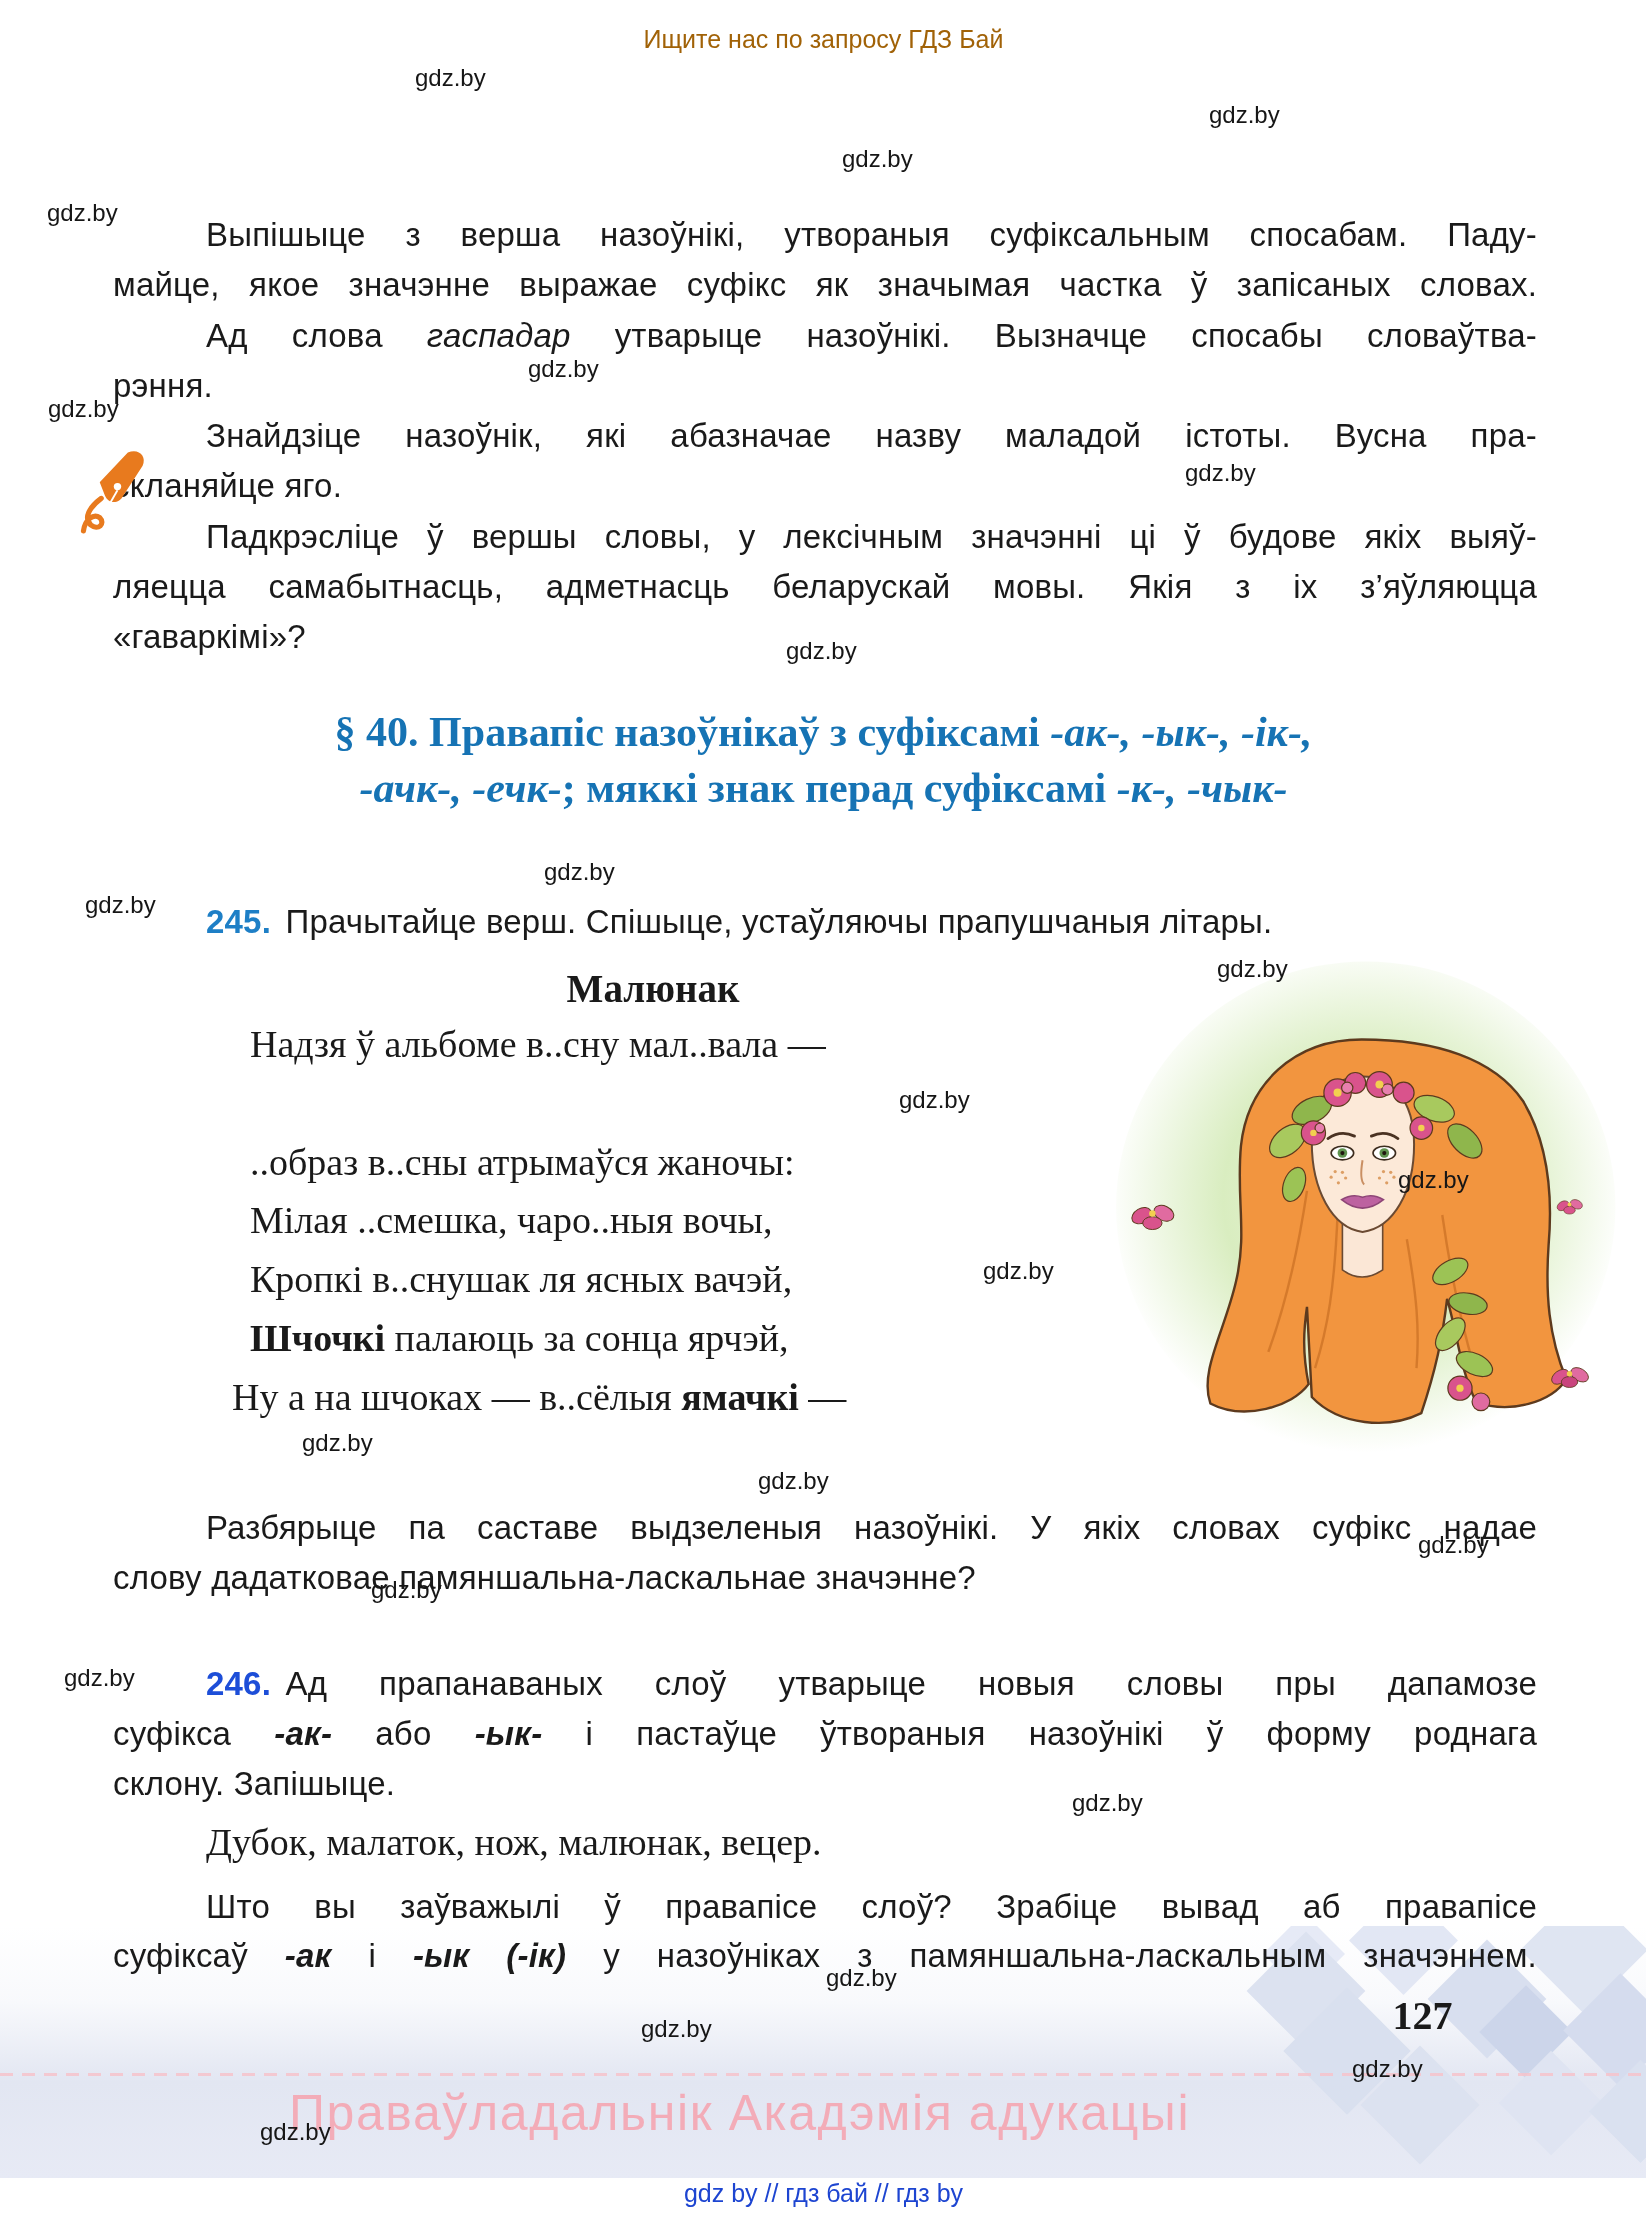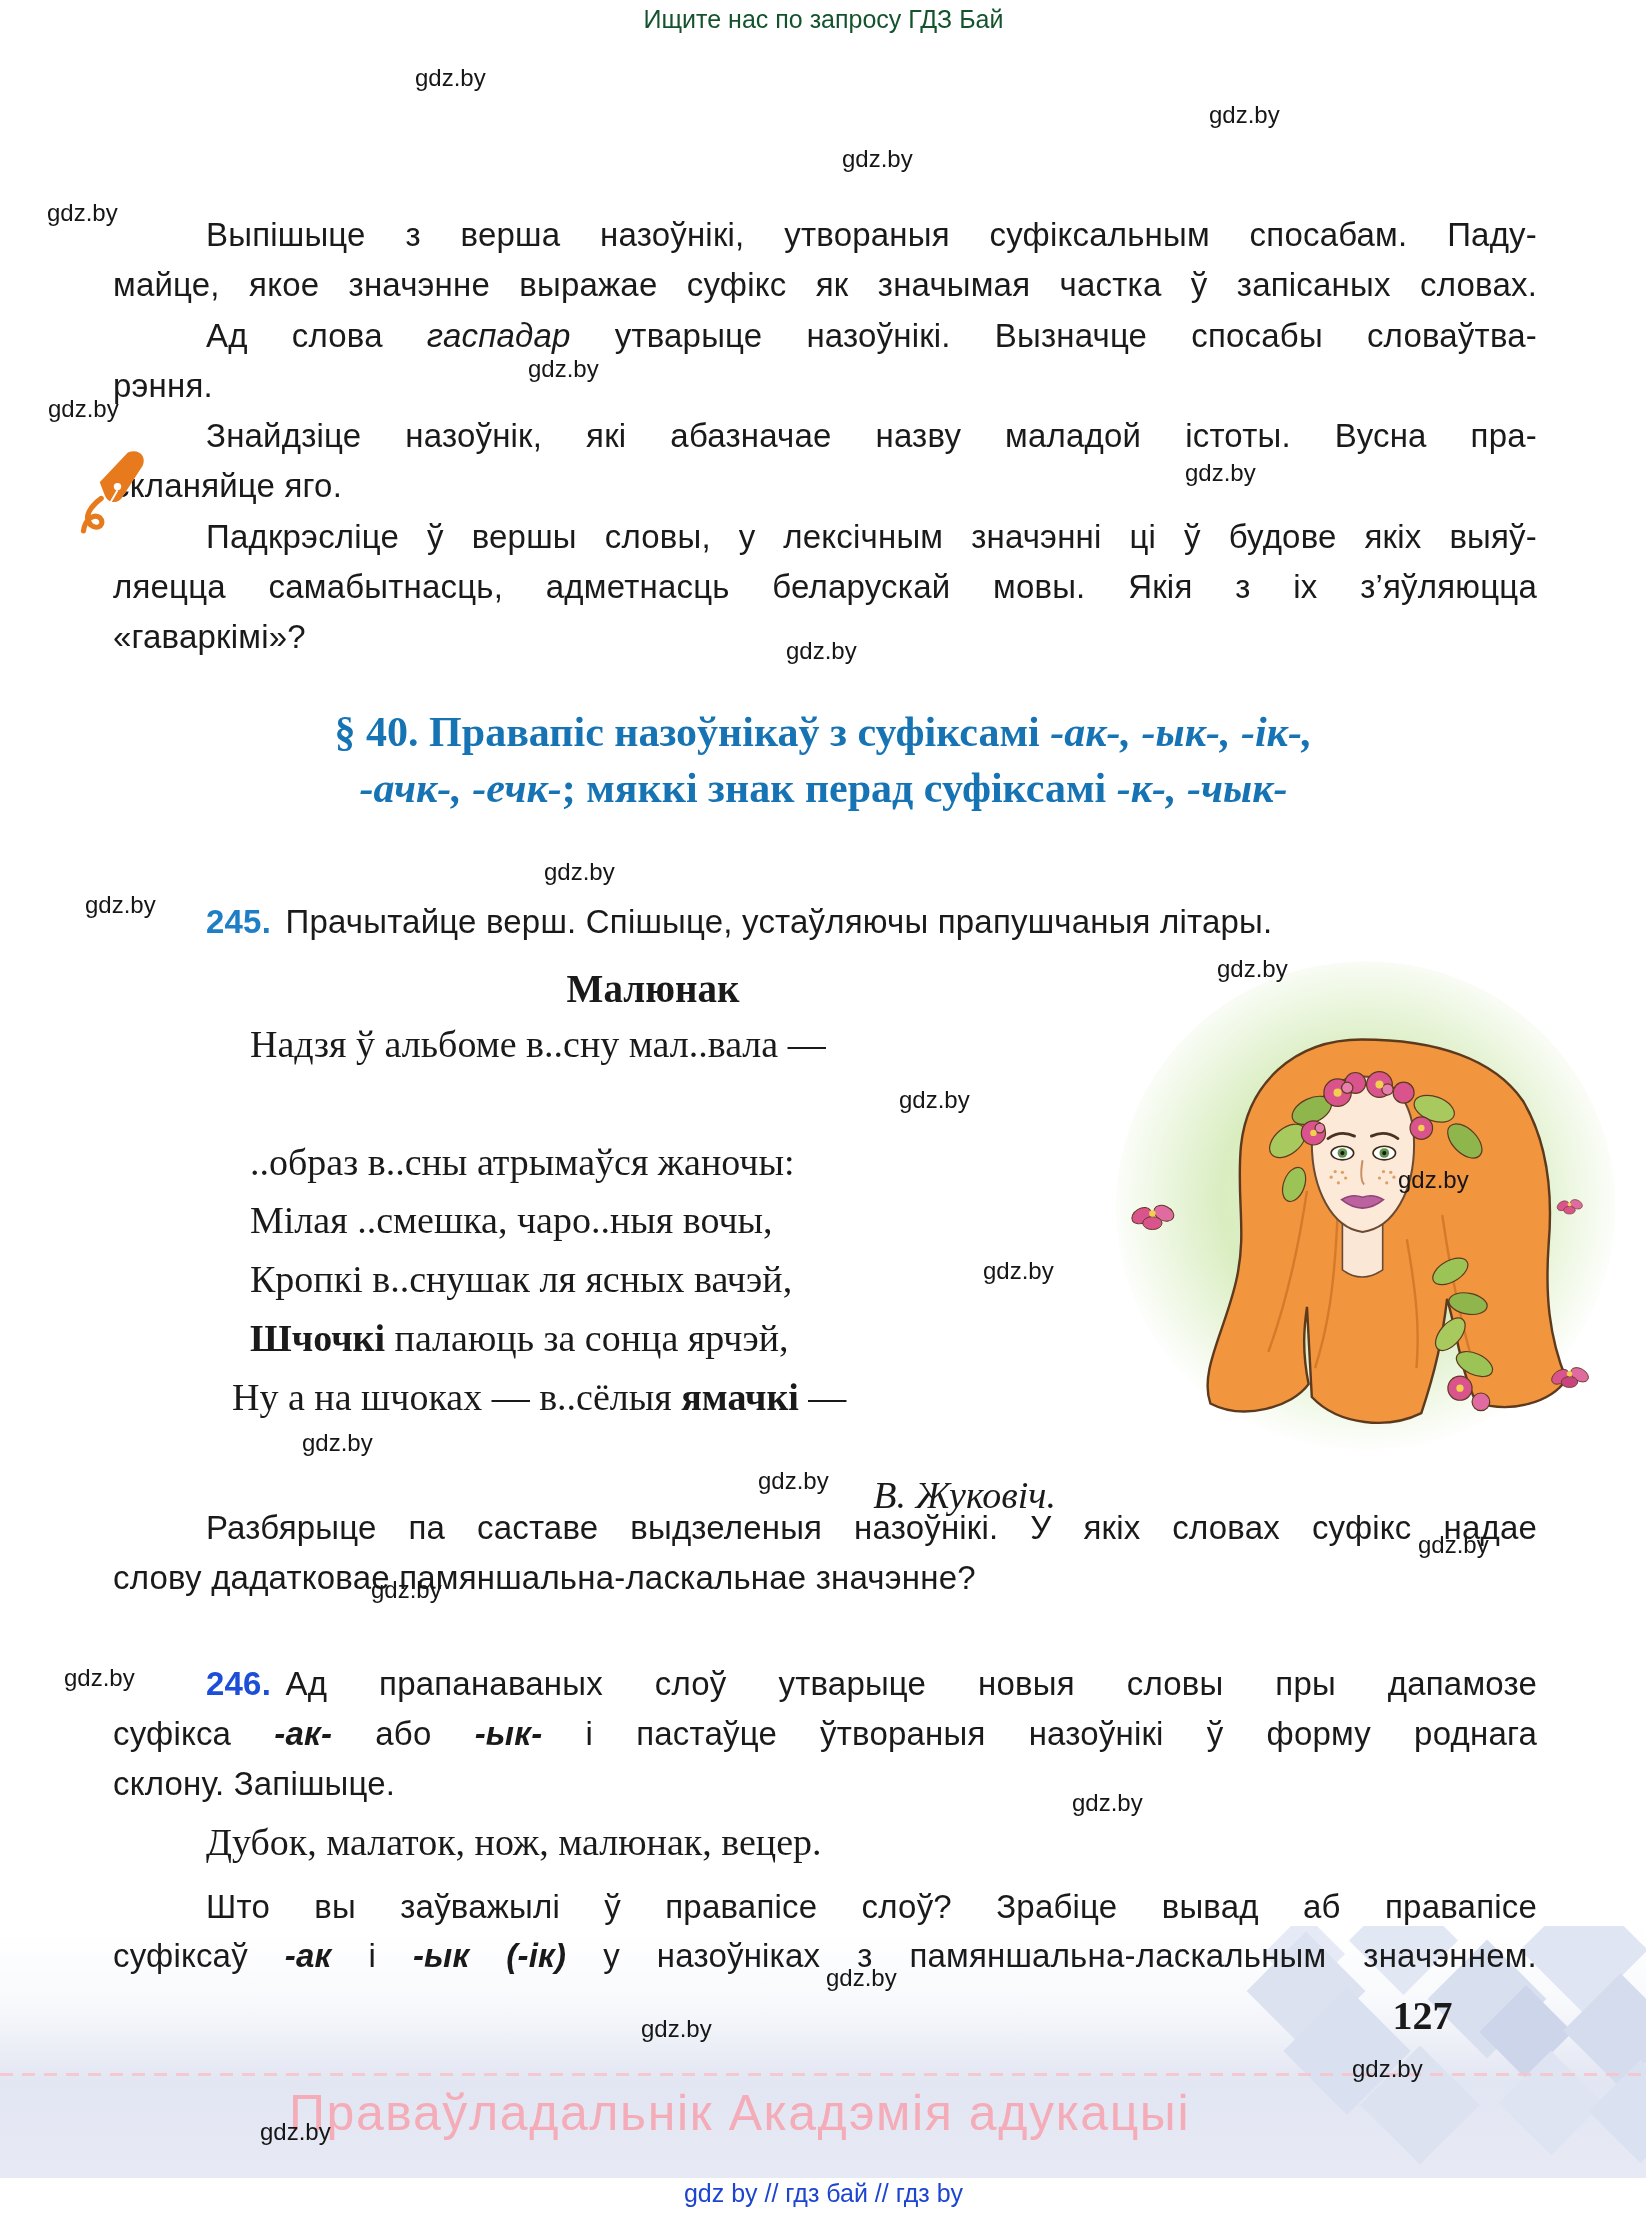--- a/index.html
+++ b/index.html
@@ -42,7 +42,7 @@
 
 <div id="page">
 
-  <div class="abs banner" style="color:#14532d;">Ищите нас по запросу ГДЗ Бай</div>
+  <div class="abs banner" style="color:#a16207;margin-top:20px;">Ищите нас по запросу ГДЗ Бай</div>
 
   <div id="wm-layer">
       <span class="wm" style="left: 415px; top: 64px;">gdz.by</span>

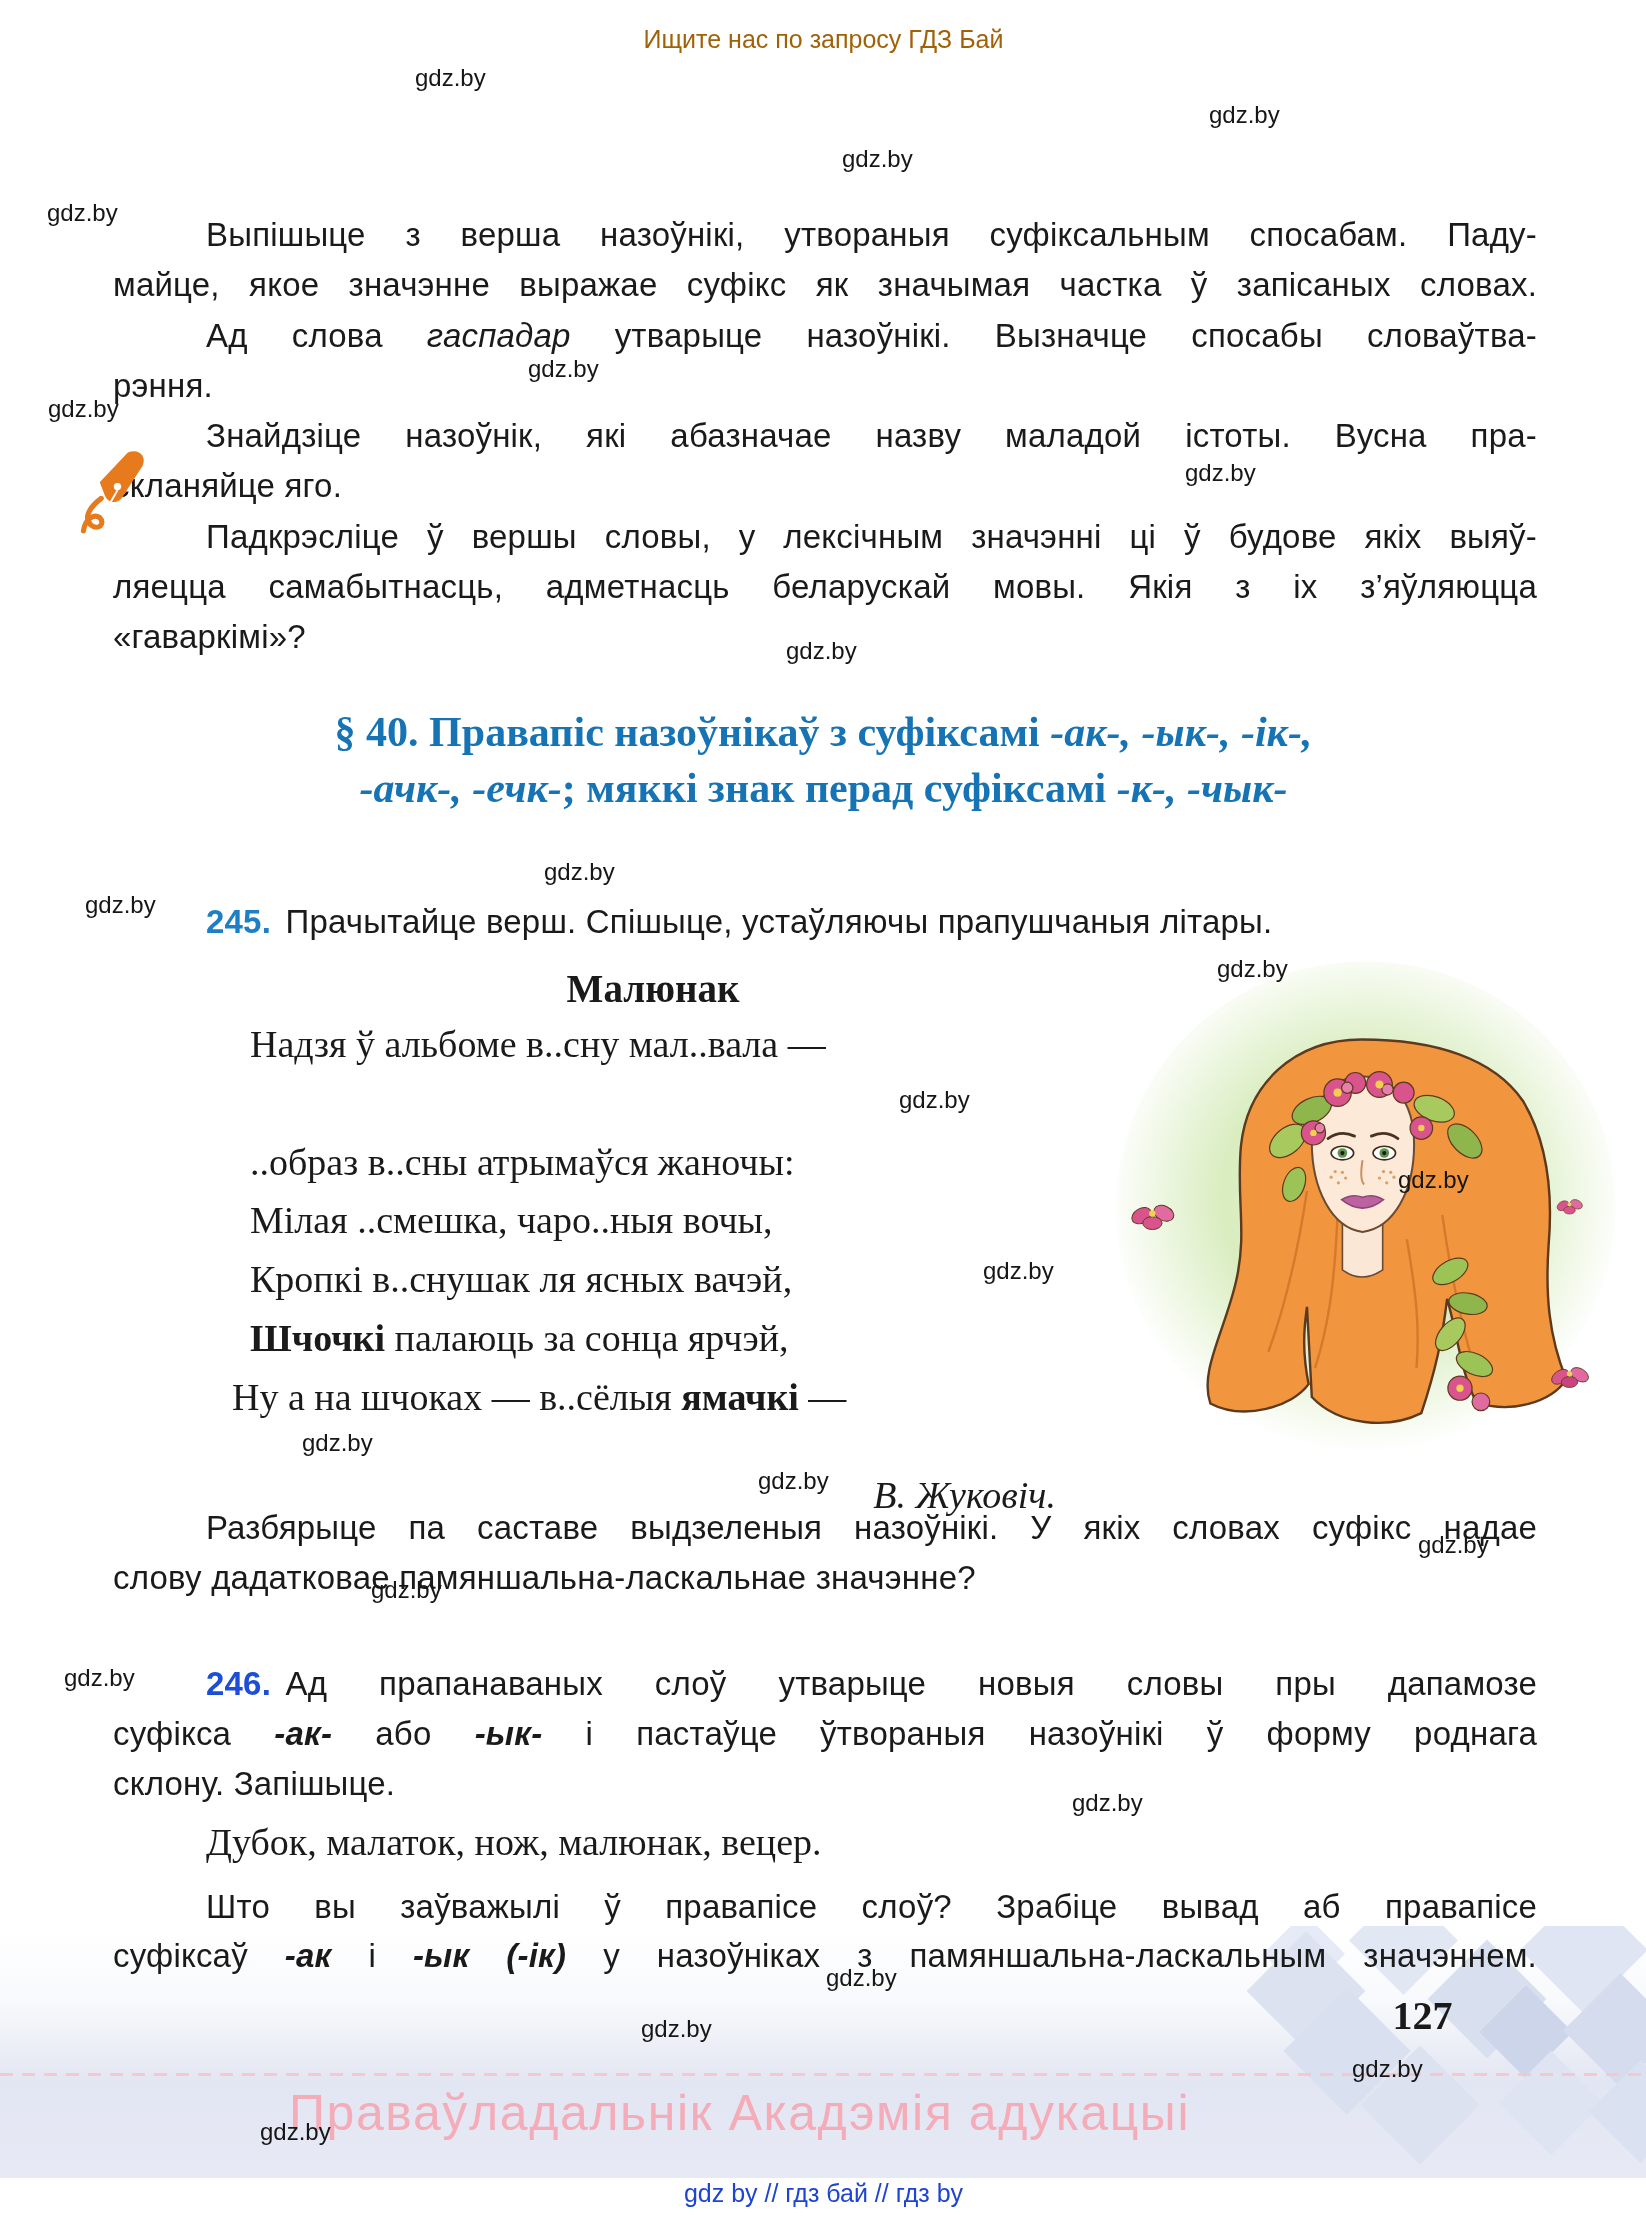--- a/index.html
+++ b/index.html
@@ -103,7 +103,6 @@
   <div class="poem-line" style="left:250px;top:1257px;">Кропкі в..снушак ля ясных вачэй,</div>
   <div class="poem-line" style="left:250px;top:1316px;"><b>Шчочкі</b><span> палаюць за сонца ярчэй,</span></div>
   <div class="poem-line" style="left:232px;top:1375px;text-align:center;"><span>Ну а на шчоках — в..сёлыя </span><b>ямачкі</b><span> —</span></div>
-  <div class="poem-author" style="top:1473px;">В. Жуковіч.</div>
 
   <svg class="illu" viewBox="0 0 683 645">
     <defs>

